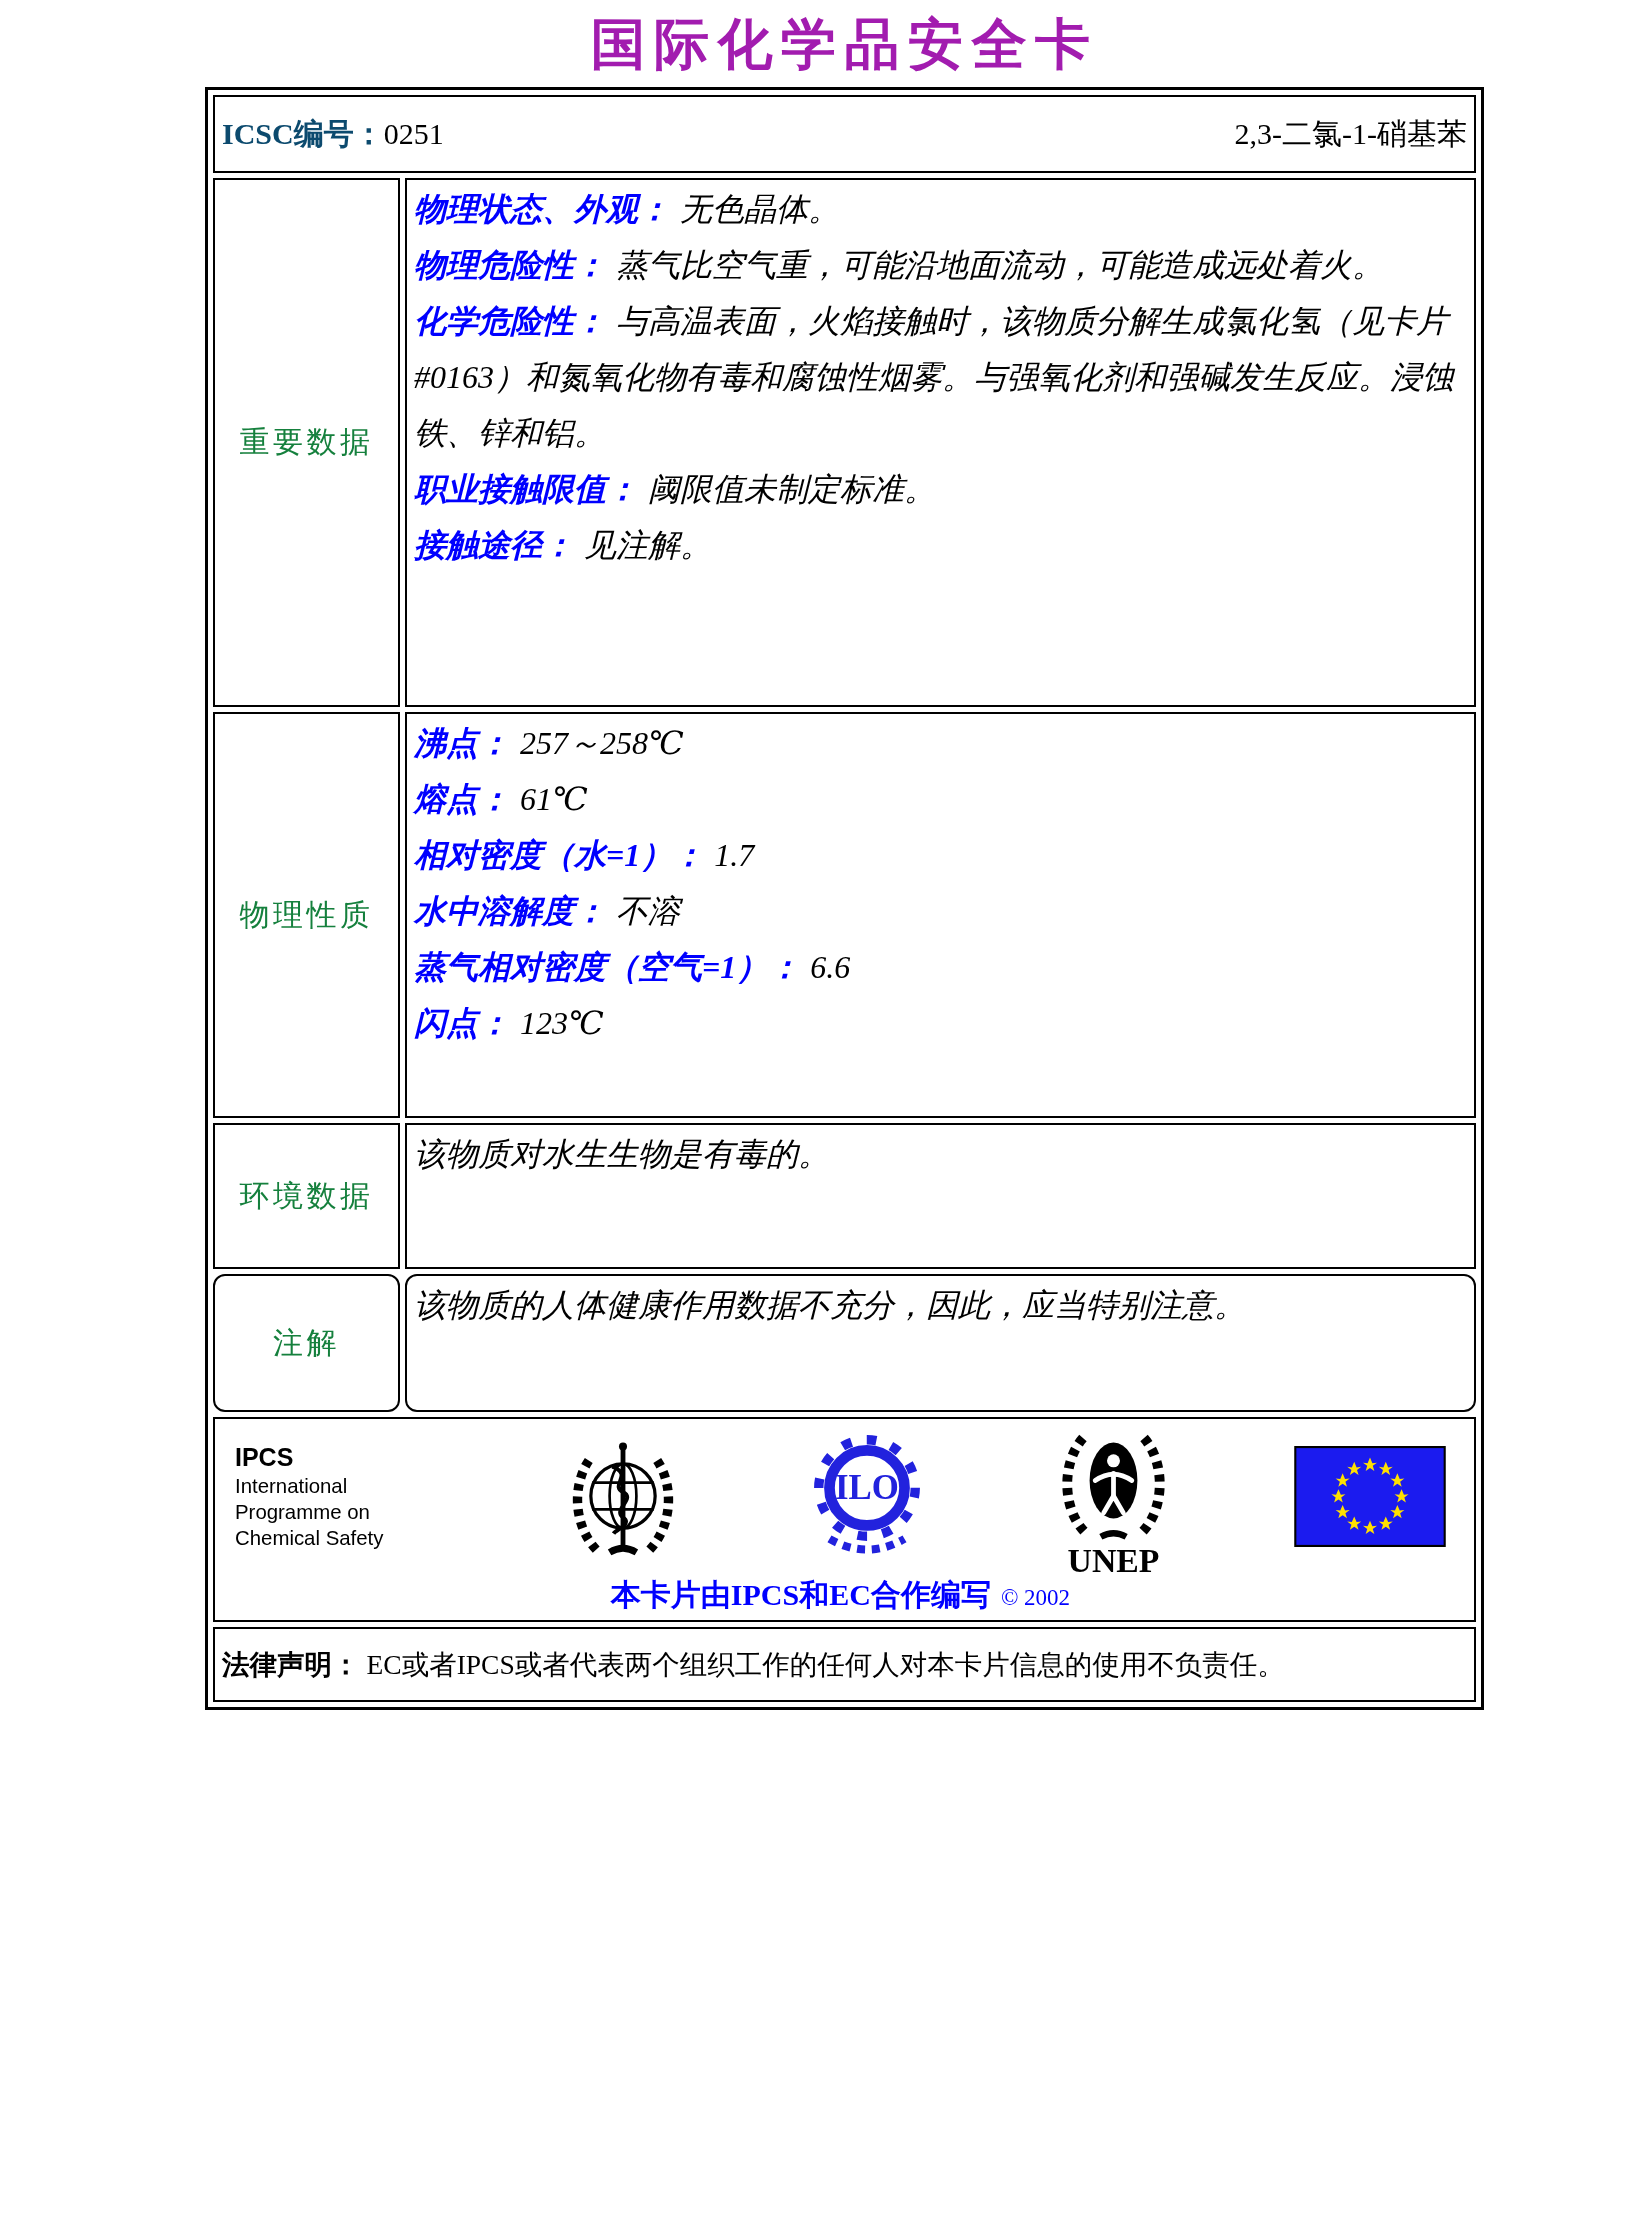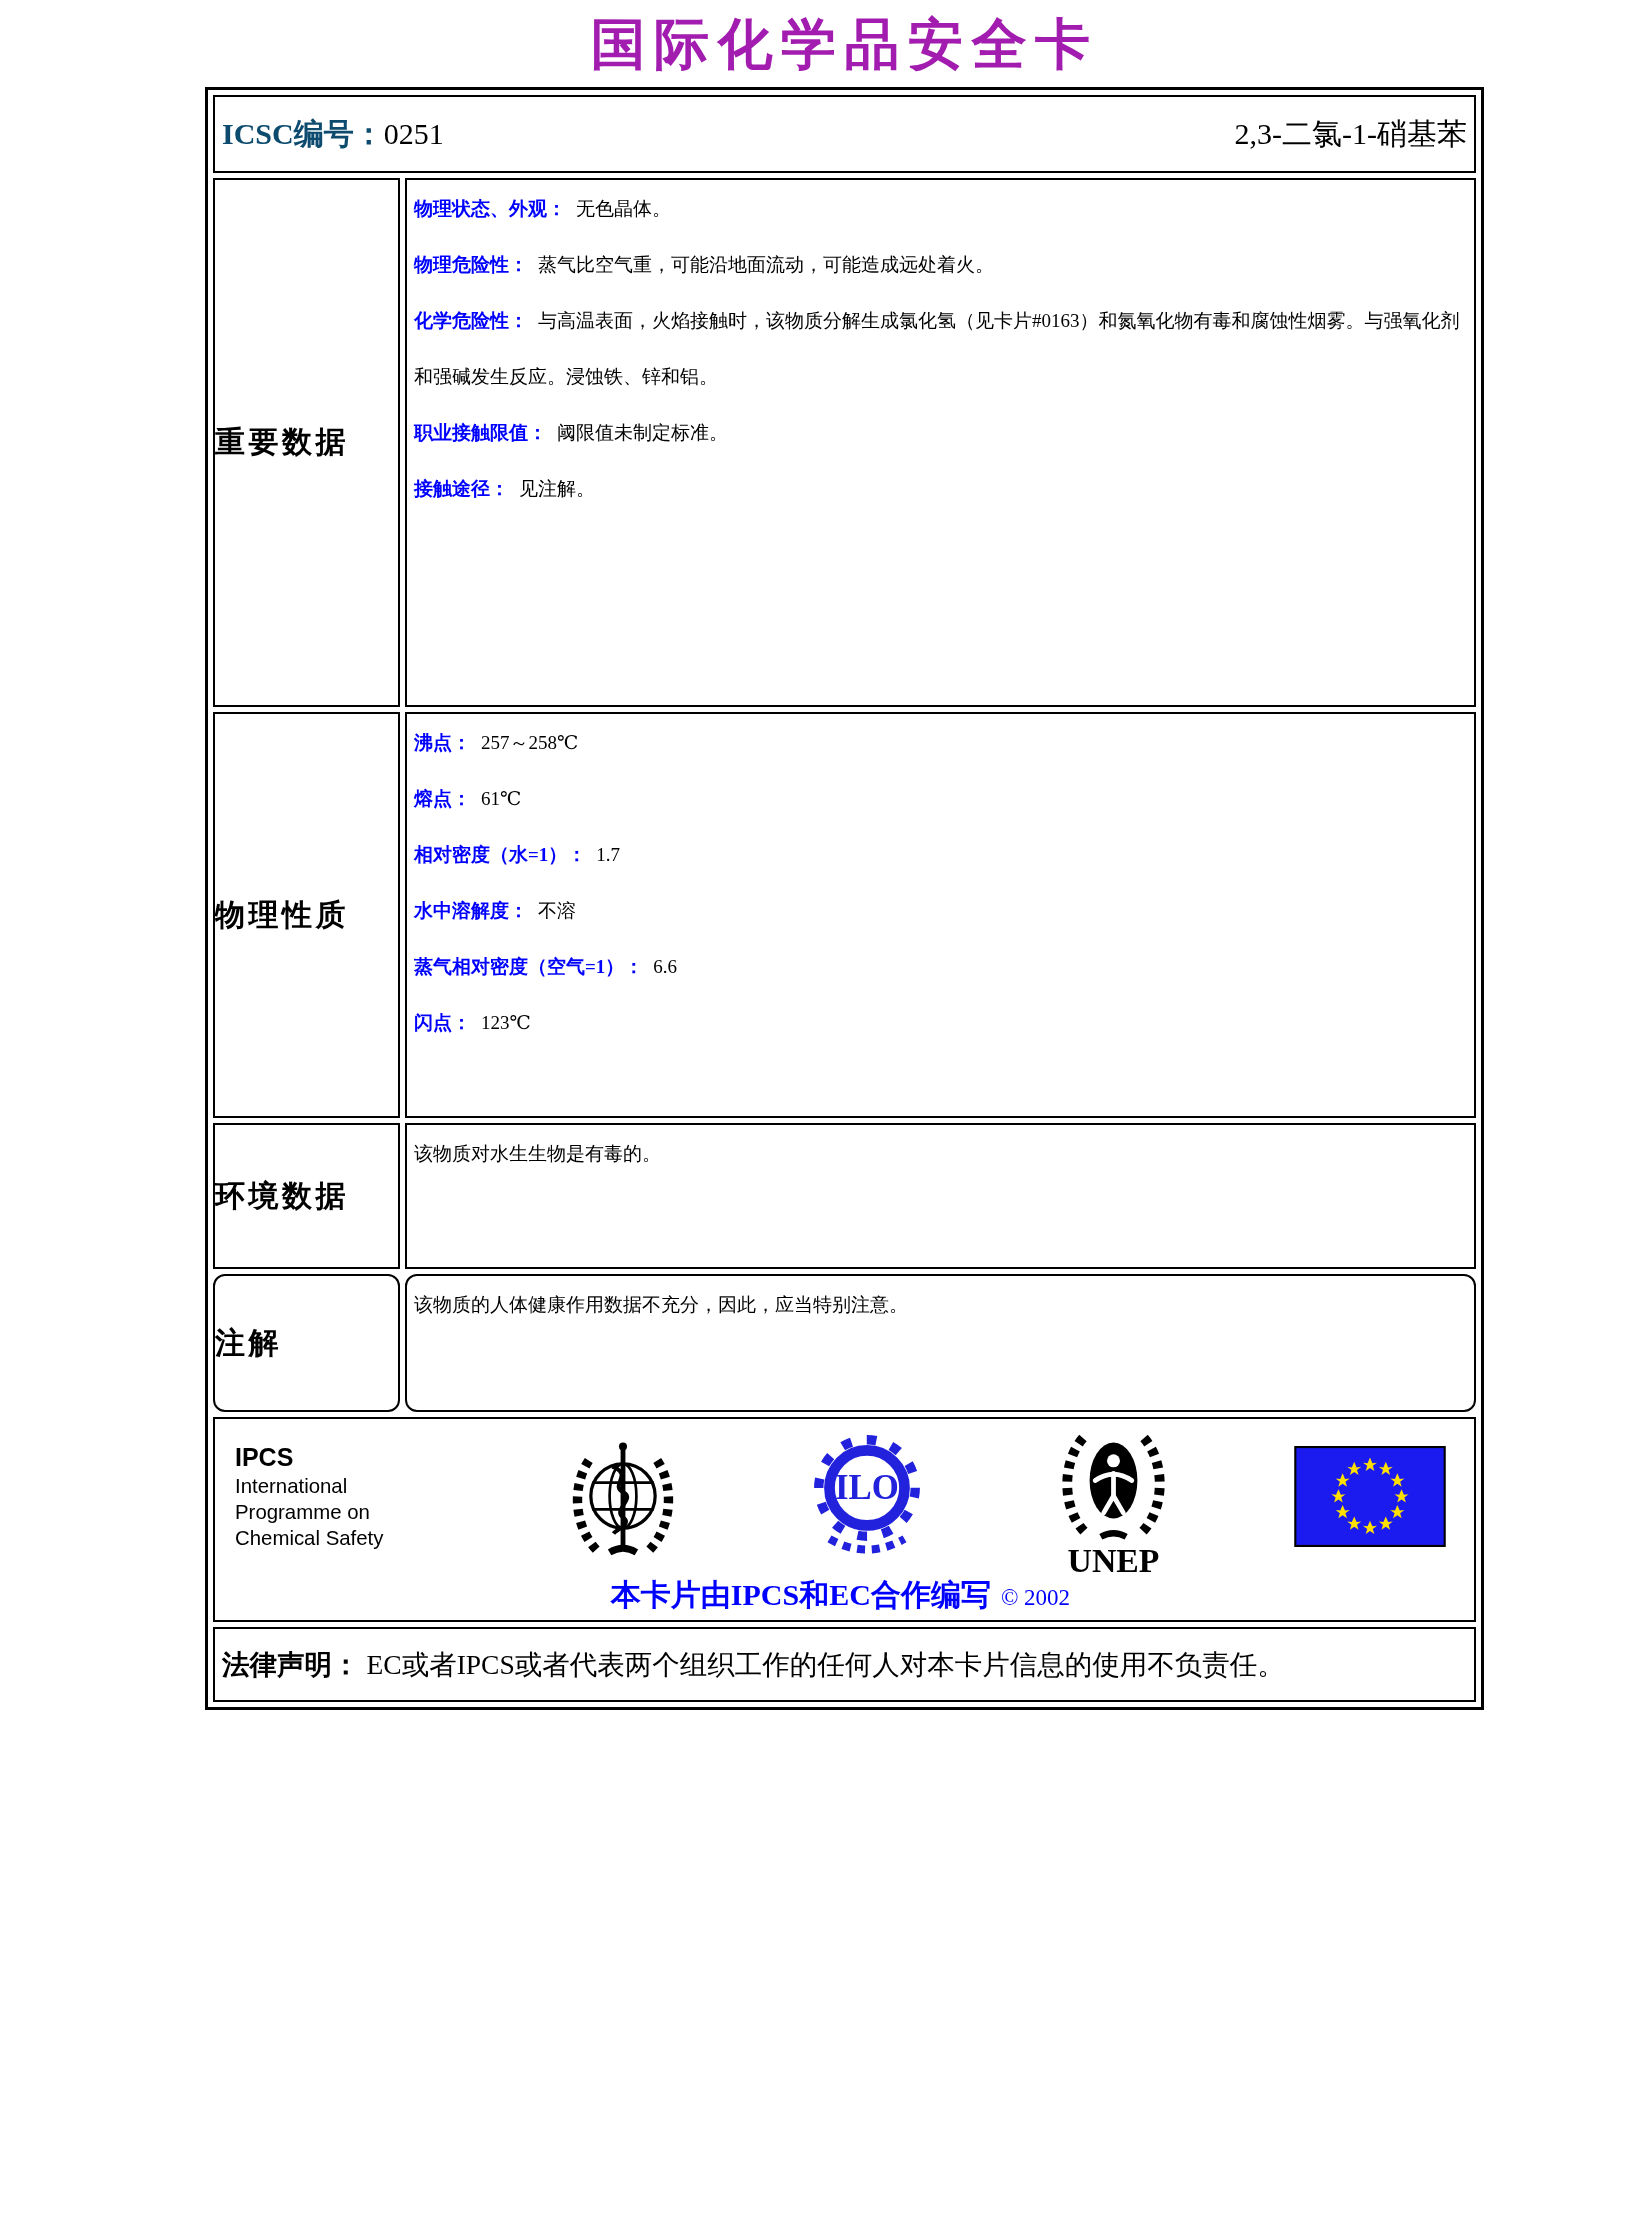--- a/index.html
+++ b/index.html
@@ -46,7 +46,7 @@
   td.content-cell {
     vertical-align:top;
     padding:1.4px 8.5px 1.4px 7px;
-    font-size:19px; line-height:56px;
+    font-size:32px; line-height:56px;font-style:italic;
   }
   .entry-label { color:#0000ff; font-weight:bold; }
   .entry-text  { color:#000; margin-left:10px; }

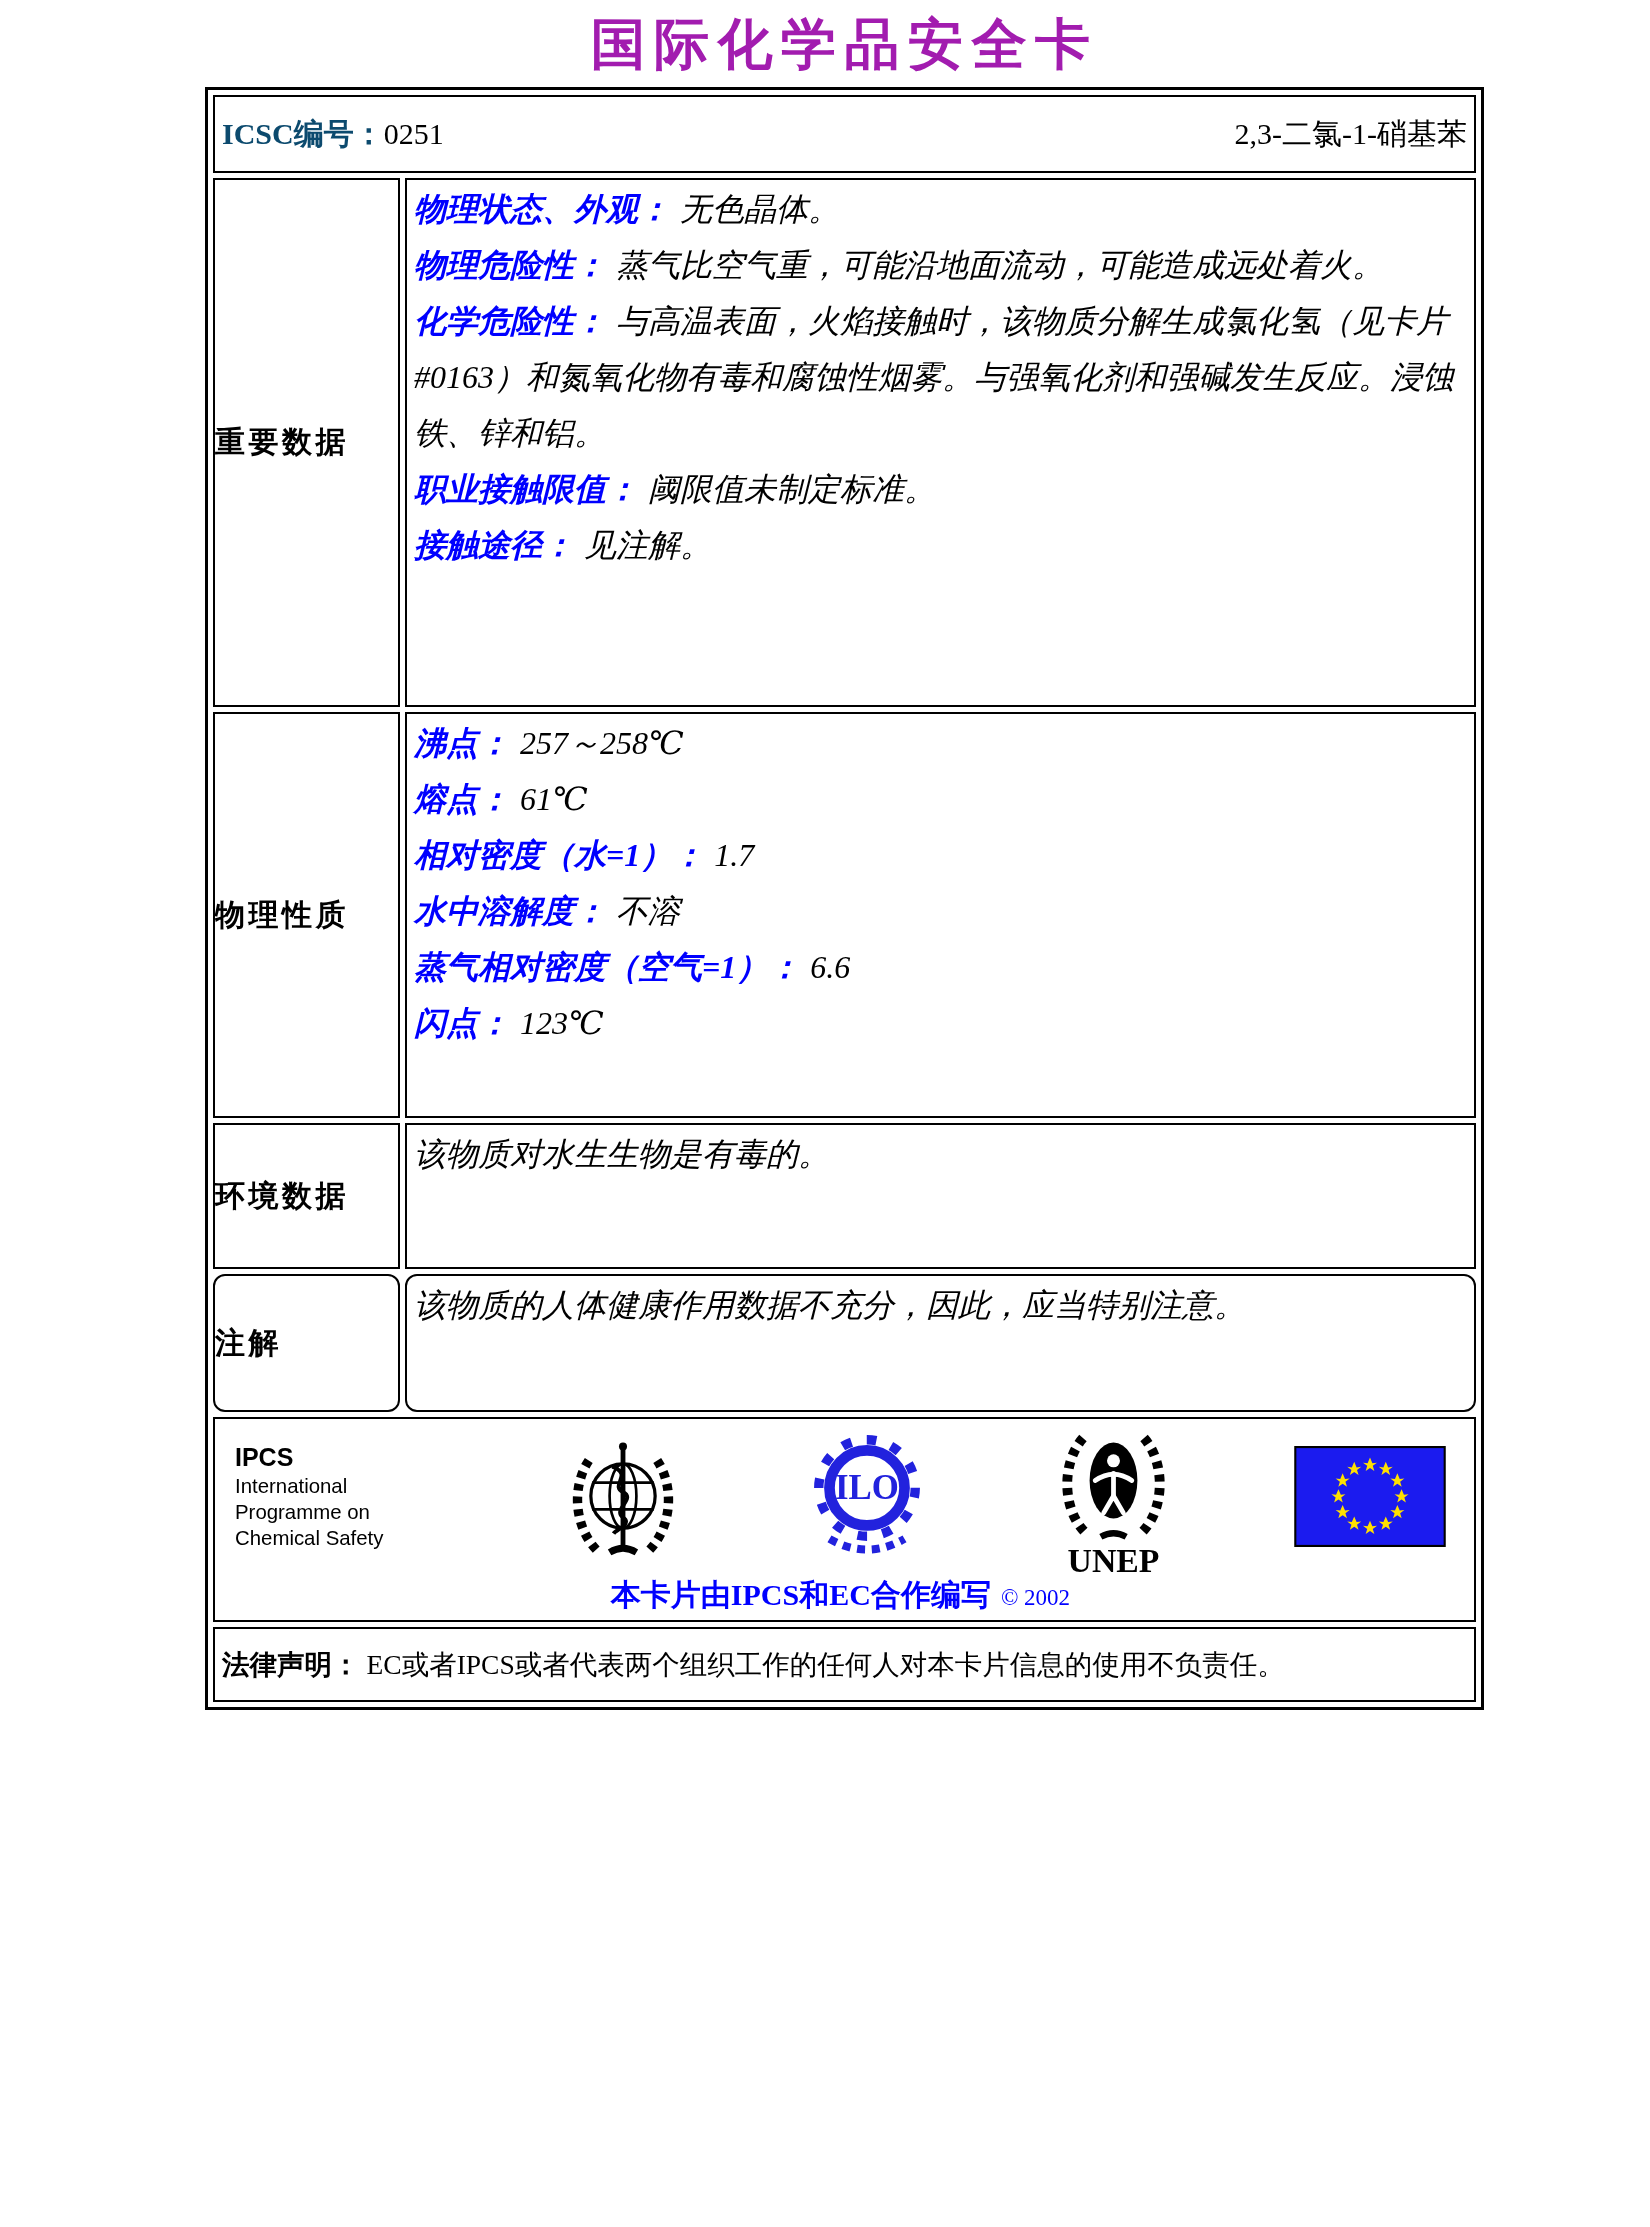--- a/index.html
+++ b/index.html
@@ -39,8 +39,8 @@
   .chem { color:#000; font-size:30px; }
 
   td.label-cell {
-    vertical-align:middle; text-align:left;
-    color:#000000; font-weight:bold; font-size:30px;
+    vertical-align:middle; text-align:center;
+    color:#15803d; font-weight:normal; font-size:30px;
     letter-spacing:3.5px;
   }
   td.content-cell {

